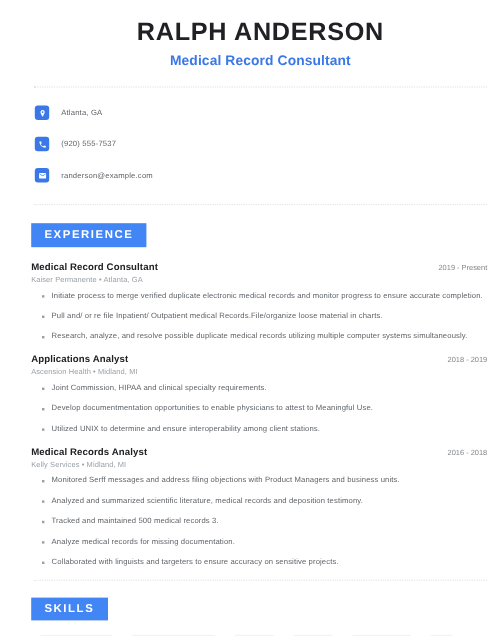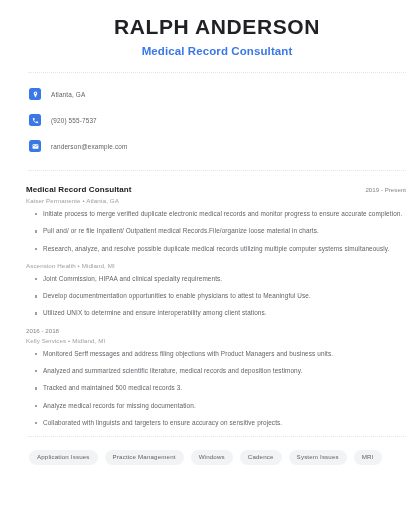--- a/index.html
+++ b/index.html
@@ -210,6 +210,7 @@
   <div class="divider" style="margin-top:14px;"></div>
 
   <div class="section" style="margin-top:14px;">
+    <div class="section-badge">EXPERIENCE</div>
 
     <div class="exp-list">
 

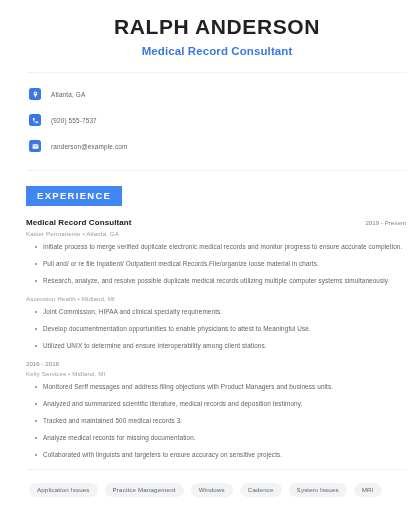--- a/index.html
+++ b/index.html
@@ -228,6 +228,10 @@
       </div>
 
       <div class="exp-item">
+        <div class="exp-head">
+          <span class="exp-role">Applications Analyst</span>
+          <span class="exp-dates">2018 - 2019</span>
+        </div>
         <div class="exp-sub">Ascension Health • Midland, MI</div>
         <ul class="bullets">
           <li>Joint Commission, HIPAA and clinical specialty requirements.</li>

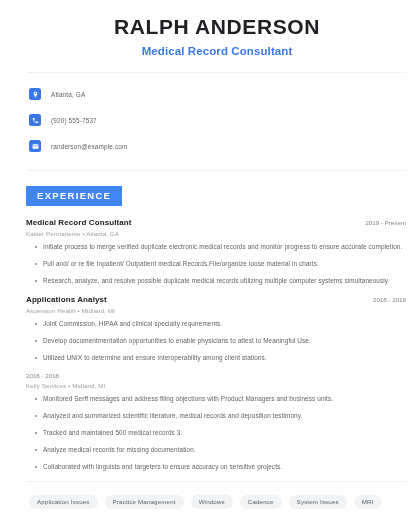--- a/index.html
+++ b/index.html
@@ -242,6 +242,7 @@
 
       <div class="exp-item">
         <div class="exp-head">
+          <span class="exp-role">Medical Records Analyst</span>
           <span class="exp-dates">2016 - 2018</span>
         </div>
         <div class="exp-sub">Kelly Services • Midland, MI</div>

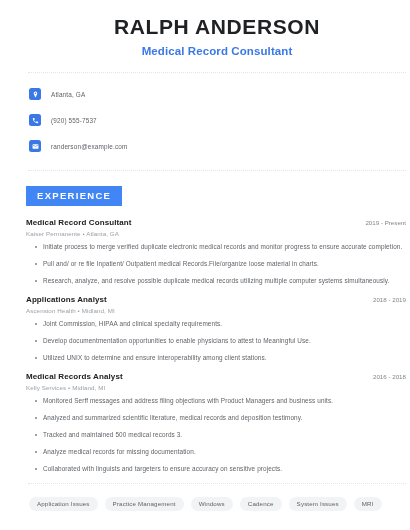--- a/index.html
+++ b/index.html
@@ -261,6 +261,7 @@
   <div class="divider" style="margin-top:7px;"></div>
 
   <div class="section" style="margin-top:13px;">
+    <div class="section-badge">SKILLS</div>
 
     <div class="skills-wrap">
       <span class="skill-tag">Application Issues</span>

